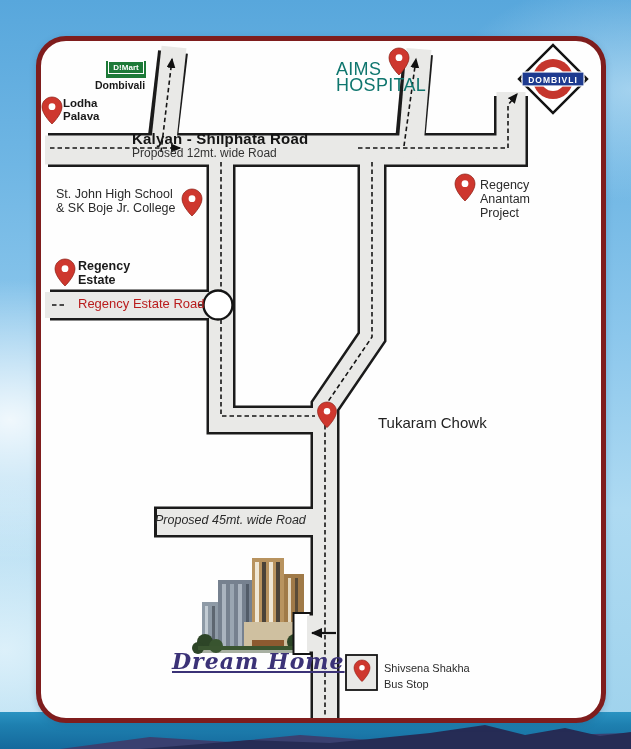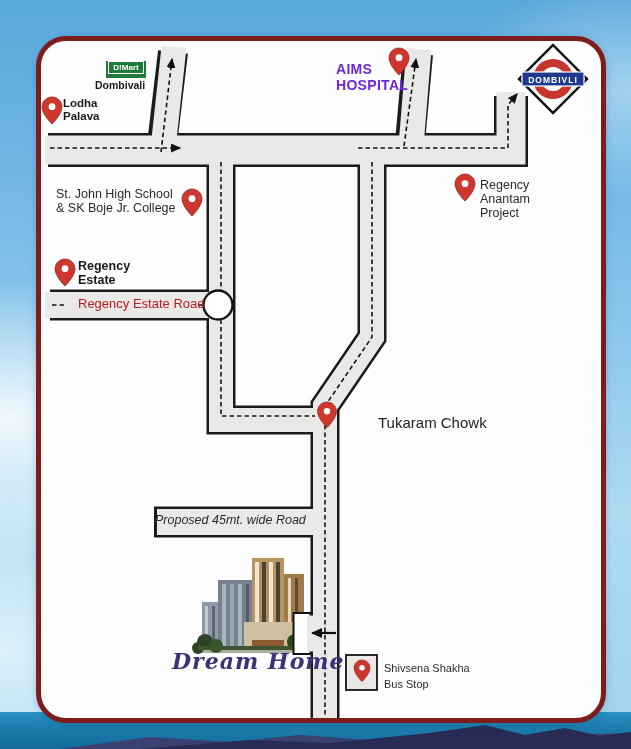--- a/index.html
+++ b/index.html
@@ -29,7 +29,7 @@
   .kalyan-sub{font-size:12px;color:#333;line-height:13px;margin-top:1px;}
   .small{font-size:12.5px;line-height:13.5px;}
   .mid{font-size:11px;line-height:16px;}
-  .aims-t{font-size:14px;line-height:16px;color:#6d28d9;letter-spacing:.3px;font-weight:bold;}
+  .aims-t{font-size:18px;line-height:16px;color:#0f766e;letter-spacing:.3px;}
   .tukaram-t{font-size:15px;color:#222;}
   .roadname-t{font-size:13px;color:#b91c1c;}
   .dream-t{font-family:"DejaVu Serif", serif;font-style:italic;font-weight:bold;

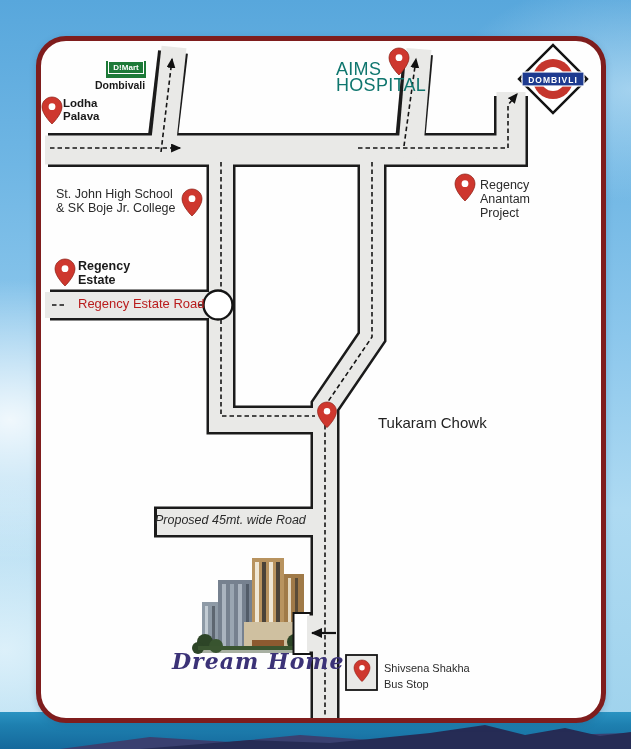--- a/index.html
+++ b/index.html
@@ -178,6 +178,7 @@
 </div>
 
 <div class="lbl center" style="left:132px;top:131px;width:280px;">
+  <div class="kalyan-title">Kalyan - Shilphata Road</div>
 </div>
 
 <div class="lbl small center" style="left:56px;top:188px;width:120px;">

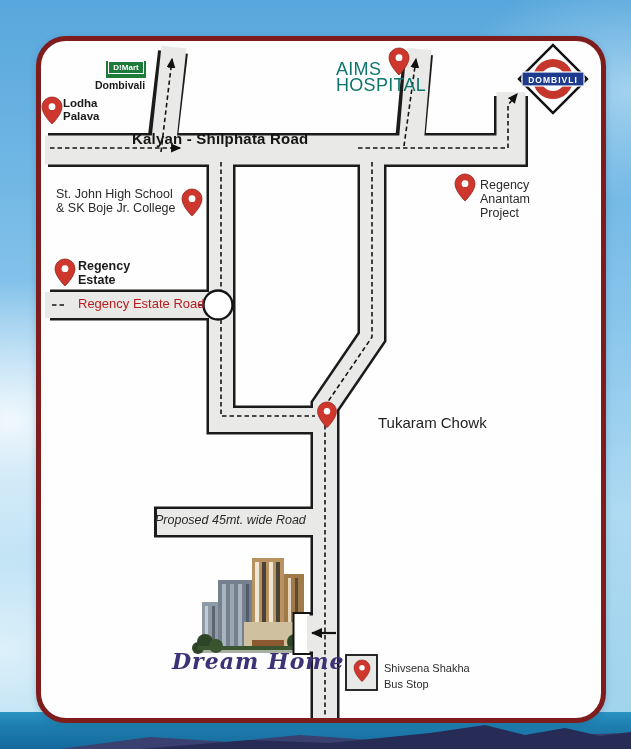--- a/index.html
+++ b/index.html
@@ -179,6 +179,7 @@
 
 <div class="lbl center" style="left:132px;top:131px;width:280px;">
   <div class="kalyan-title">Kalyan - Shilphata Road</div>
+  <div class="kalyan-sub">Proposed 12mt. wide Road</div>
 </div>
 
 <div class="lbl small center" style="left:56px;top:188px;width:120px;">

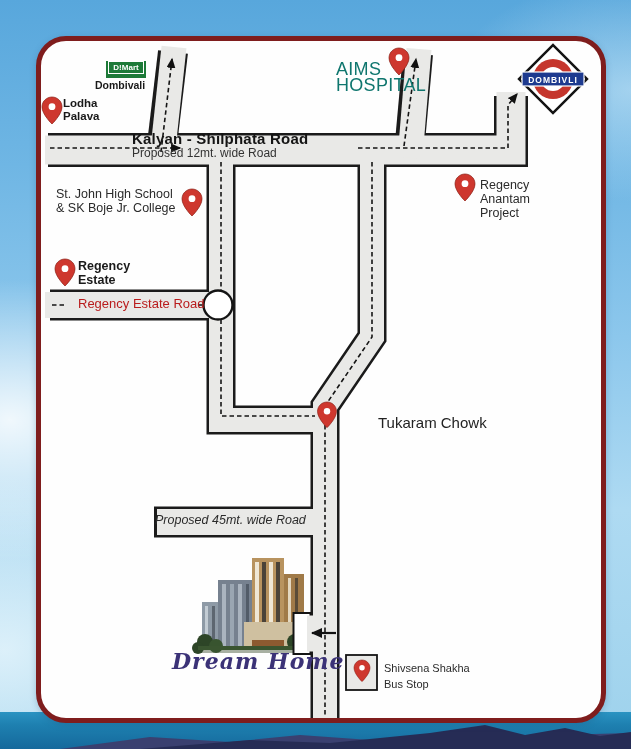--- a/index.html
+++ b/index.html
@@ -33,7 +33,7 @@
   .tukaram-t{font-size:15px;color:#222;}
   .roadname-t{font-size:13px;color:#b91c1c;}
   .dream-t{font-family:"DejaVu Serif", serif;font-style:italic;font-weight:bold;
-           font-size:22px;color:#3b3277;letter-spacing:1px;}
+           font-size:22px;color:#3b3277;letter-spacing:1px;text-decoration:underline;}
   .dmart-logo{position:absolute;left:106px;top:61px;width:40px;height:17px;
     background:#1d7a38;display:flex;align-items:flex-start;justify-content:center;}
   .dmart-inner{border:1px solid #fff;width:34px;height:11px;display:flex;align-items:center;

